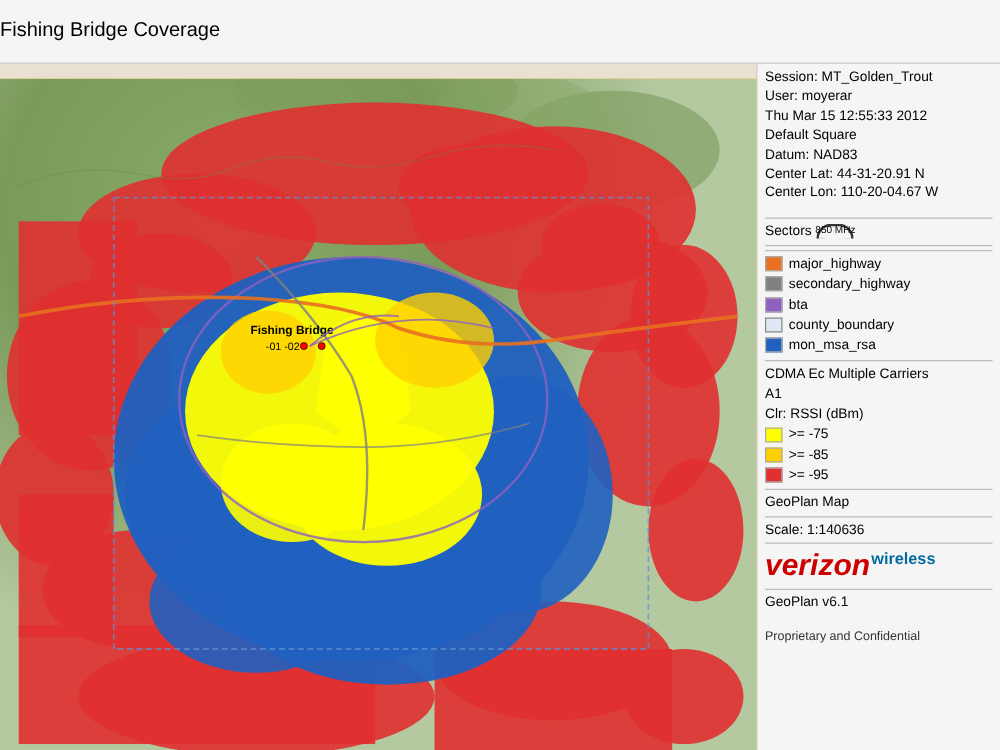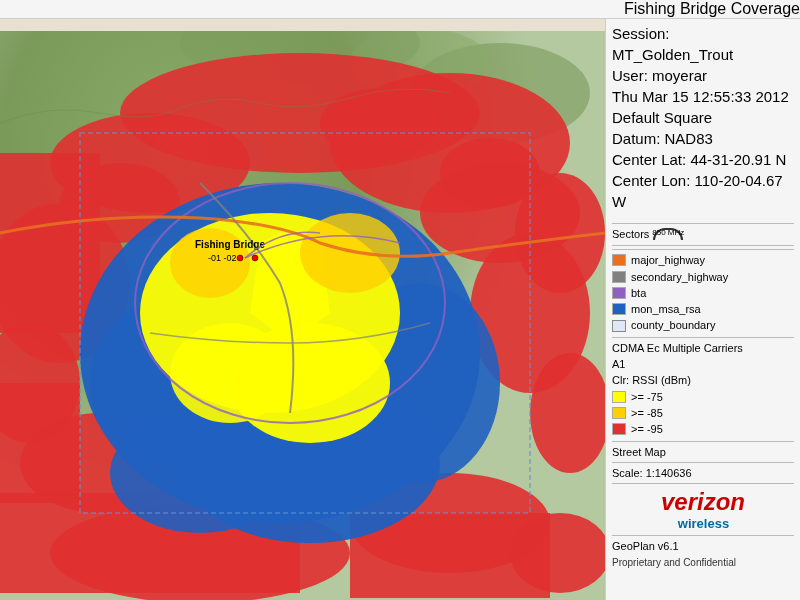--- a/index.html
+++ b/index.html
@@ -18,10 +18,10 @@
       flex-direction: column;
     }
     #title-bar {
-      text-align: right;
+      text-align: left;
       background: #f5f5f5;
       border-bottom: 1px solid #ccc;
-      padding: 0 0;
+      padding: 16px 0;
       font-size: 16px;
       font-weight: normal;
       color: #000;

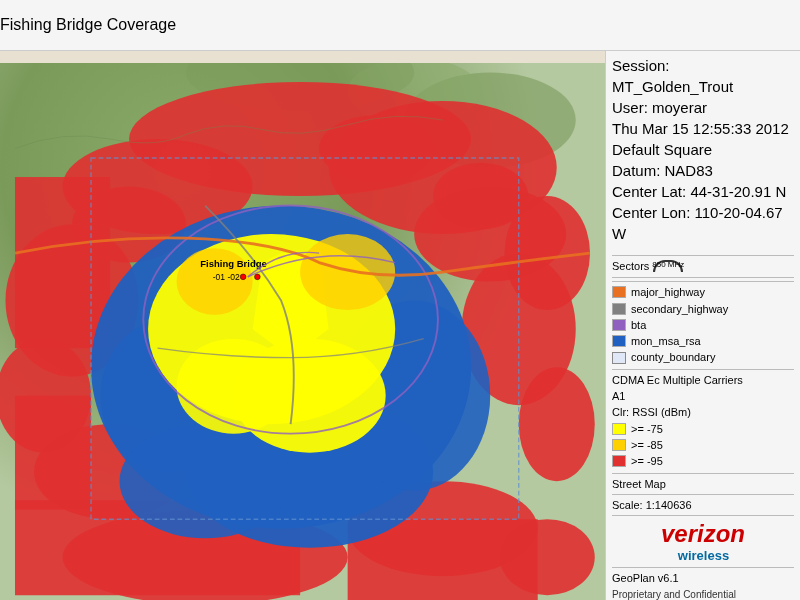--- a/index.html
+++ b/index.html
@@ -99,7 +99,7 @@
       flex-direction: column;
     }
     .session-info {
-      font-size: 15px;
+      font-size: 11px;
       line-height: 1.4;
       margin-bottom: 11px;
     }

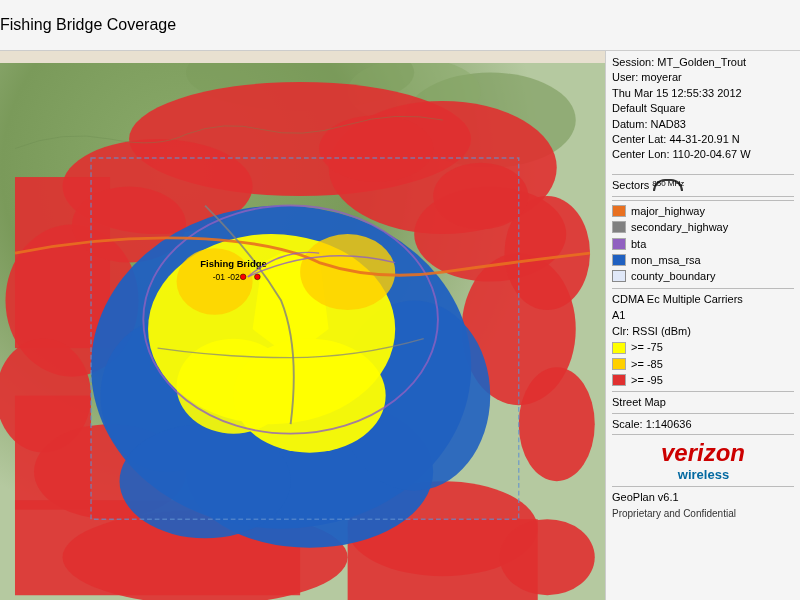--- a/index.html
+++ b/index.html
@@ -223,12 +223,12 @@
           <span class="sidebar-label">bta</span>
         </div>
         <div class="sidebar-row">
+          <div class="color-box" style="background:#e0e8f8; border:1px solid #888;"></div>
+          <span class="sidebar-label">county_boundary</span>
+        </div>
+        <div class="sidebar-row">
           <div class="color-box" style="background:#2060c0;"></div>
           <span class="sidebar-label">mon_msa_rsa</span>
-        </div>
-        <div class="sidebar-row">
-          <div class="color-box" style="background:#e0e8f8; border:1px solid #888;"></div>
-          <span class="sidebar-label">county_boundary</span>
         </div>
       </div>
 

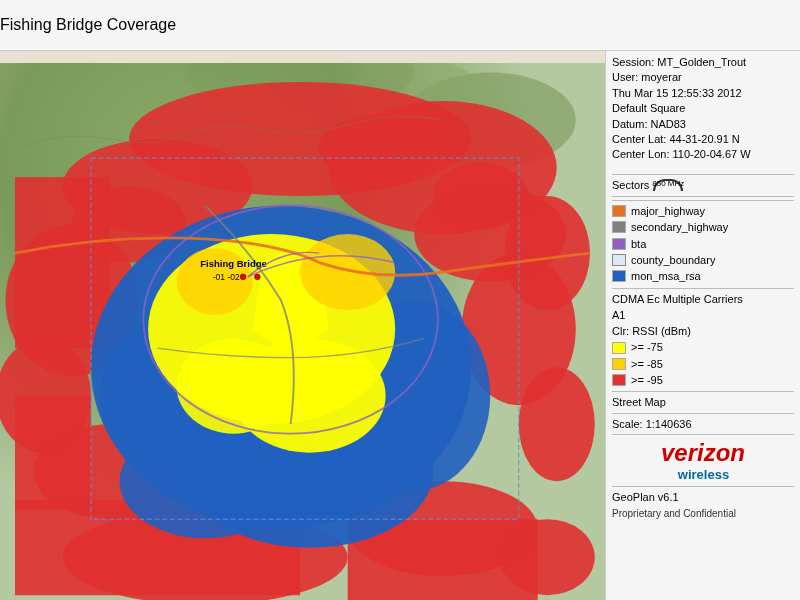--- a/index.html
+++ b/index.html
@@ -261,7 +261,7 @@
       <hr class="divider">
 
       <div class="sidebar-row">
-        <span>Street Map</span>
+        <span>GeoPlan Map</span>
       </div>
 
       <hr class="divider">

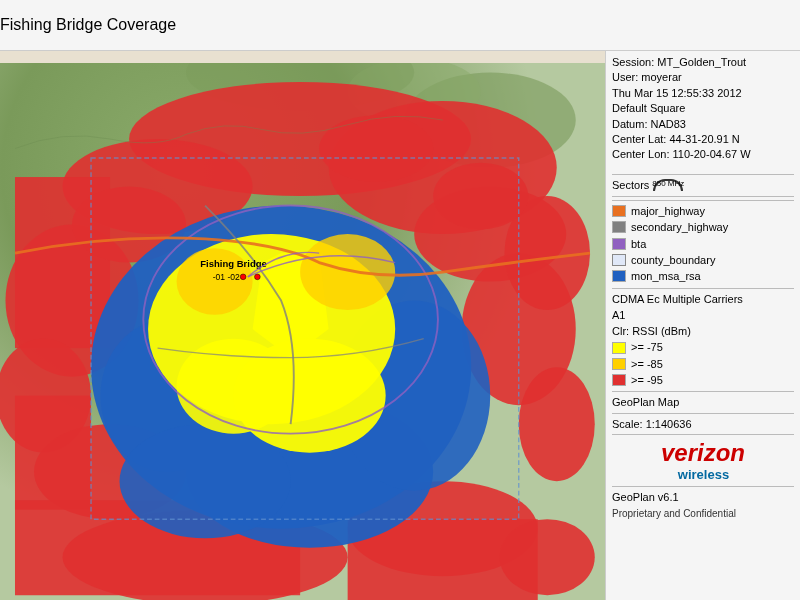--- a/index.html
+++ b/index.html
@@ -95,8 +95,7 @@
       color: #cc0000;
       font-family: 'Arial', sans-serif;
       display: flex;
-      align-items: center;
-      flex-direction: column;
+      align-items: flex-start;
     }
     .session-info {
       font-size: 11px;

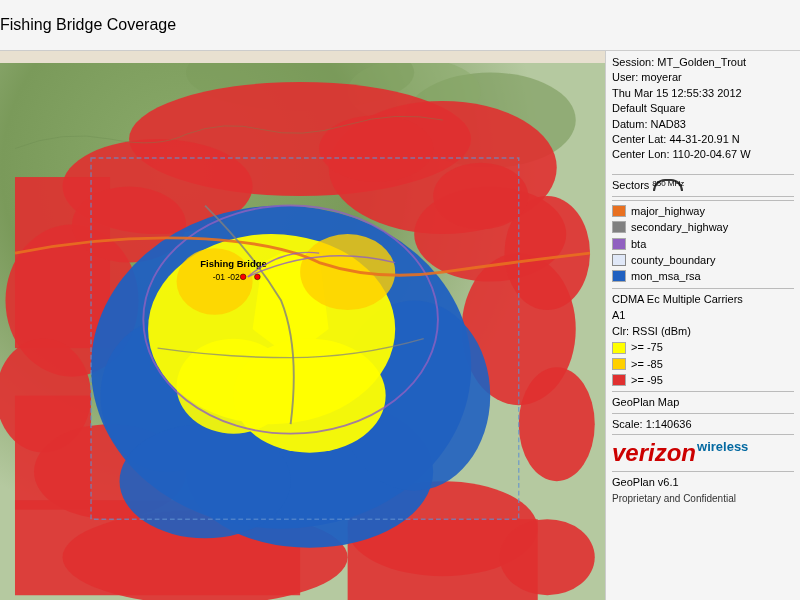--- a/index.html
+++ b/index.html
@@ -284,7 +284,7 @@
         <span>GeoPlan v6.1</span>
       </div>
 
-      <div class="sidebar-row" style="margin-top:3px;">
+      <div class="sidebar-row" style="margin-top:14px;">
         <span style="font-size:10px; color:#333;">Proprietary and Confidential</span>
       </div>
     </div>

